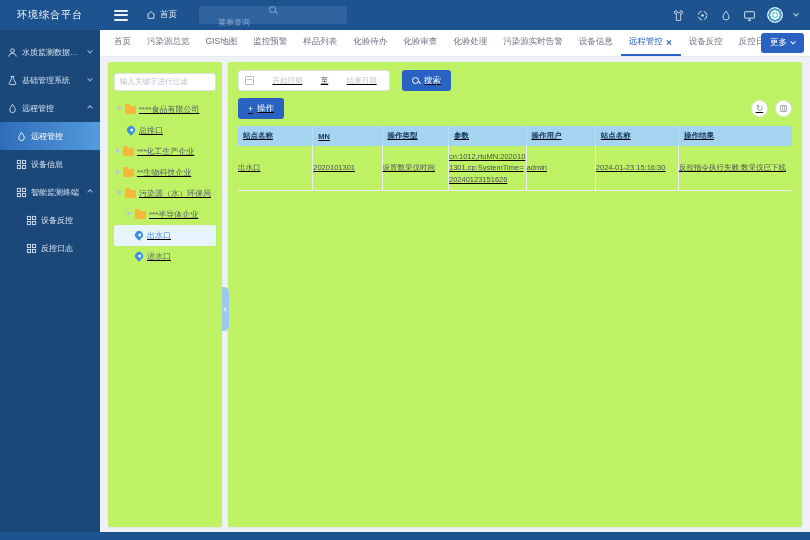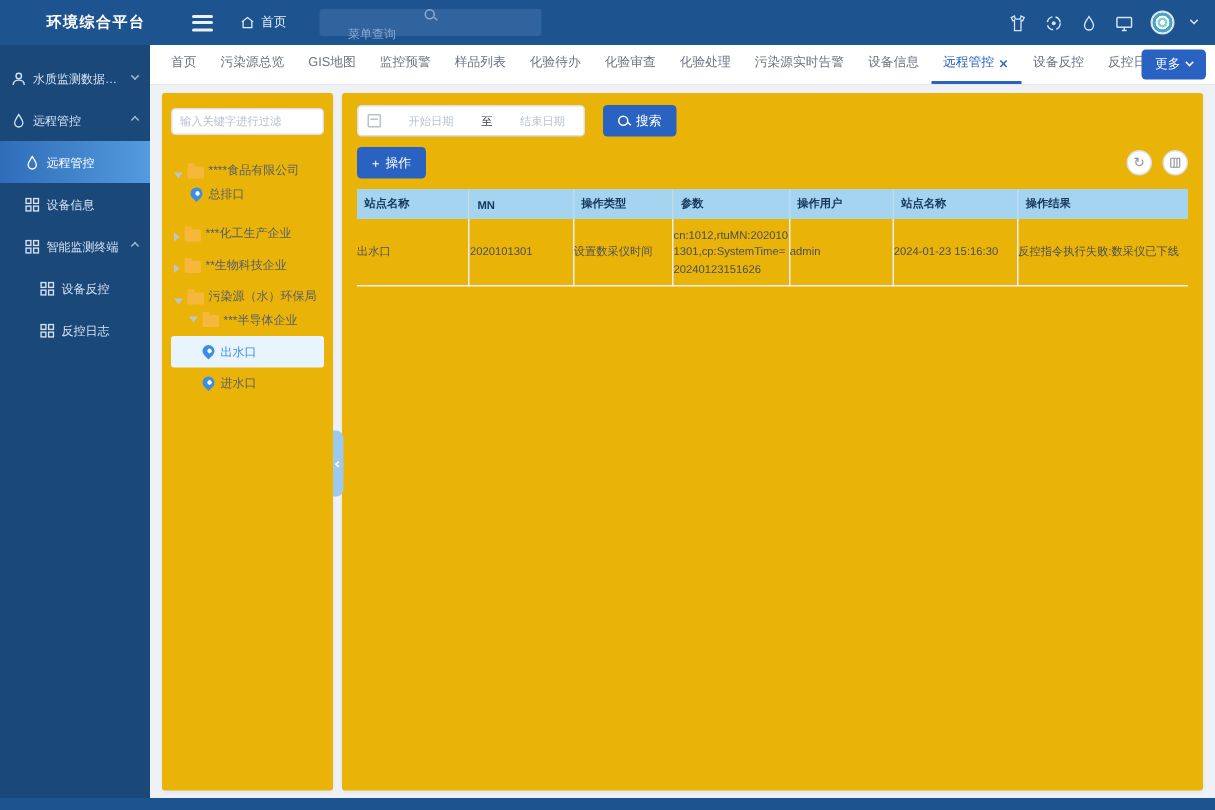--- a/index.html
+++ b/index.html
@@ -8,7 +8,7 @@
 
   
   .header { position:absolute; left:0; top:0; width:810px; height:30px; background:#1d538e; display:flex; align-items:center; z-index:5; }
-  .logo { width:100px; height:100%; display:flex; align-items:center; justify-content:center; color:#fff; font-size:10px; font-weight:bold; letter-spacing:1px; background:#1d538e;margin-left:14px; }
+  .logo { width:100px; height:100%; display:flex; align-items:center; justify-content:center; color:#fff; font-size:10px; font-weight:normal; letter-spacing:1px; background:#1d538e; }
   .hamburger { width:14px; height:11px; margin-left:14px; display:flex; flex-direction:column; justify-content:space-between; cursor:pointer; }
   .hamburger span { display:block; height:2px; background:#e8f0fa; border-radius:1px; }
   .crumb { display:flex; align-items:center; gap:4px; margin-left:18px; color:#e8f0fa; font-size:8.5px; cursor:pointer; }

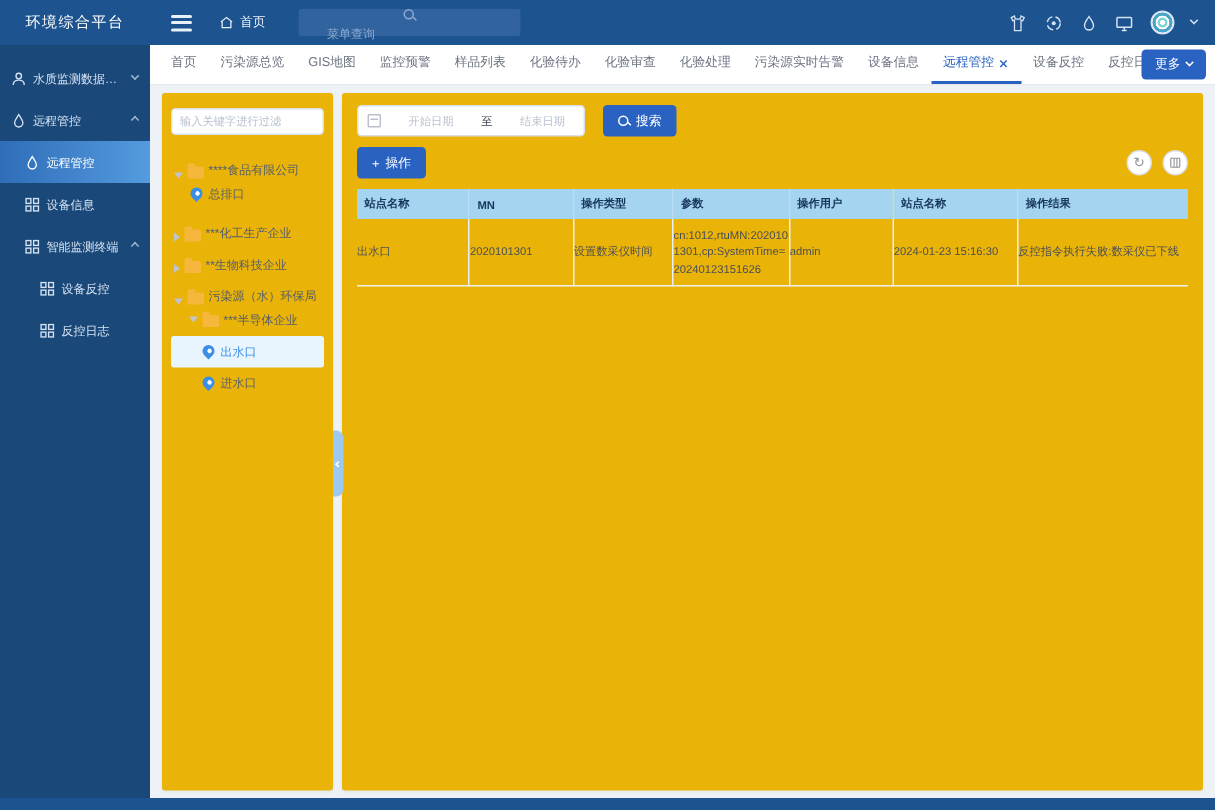--- a/index.html
+++ b/index.html
@@ -147,6 +147,13 @@
           <path d="M4 21 c0-5 4-7 8-7 s8 2 8 7"></path>
         </svg>
       <span class="lbl">水质监测数据综合分析</span>
+      <span class="chev down blue"></span>
+    </div>
+    <div class="side-item">
+      <svg width="11" height="11" viewBox="0 0 24 24" fill="none" stroke="#d5e2f3" stroke-width="2">
+          <path d="M10 3 v5 L5 18 a2 2 0 0 0 2 3 h10 a2 2 0 0 0 2 -3 L14 8 V3 M8 3 h8"></path>
+        </svg>
+      <span class="lbl">基础管理系统</span>
       <span class="chev down blue"></span>
     </div>
     <div class="side-item">

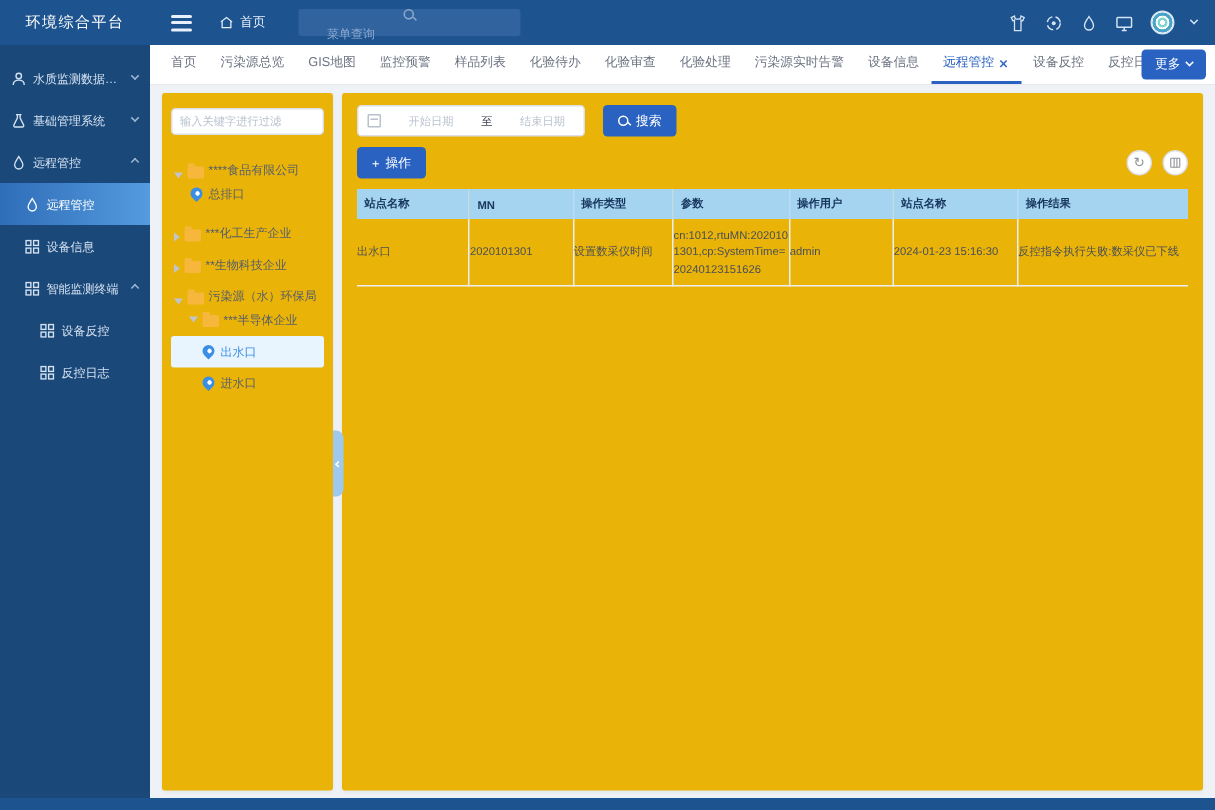--- a/index.html
+++ b/index.html
@@ -49,7 +49,7 @@
 
   
   .content { position:absolute; left:100px; top:57px; right:0; bottom:8px; background:#eef1f5; padding:5px 8px; display:flex; gap:6px; }
-  .card { background:#eab308; border-radius:2px; box-shadow:0 1px 3px rgba(0,0,0,0.06); }
+  .card { background:#bef264; border-radius:2px; box-shadow:0 1px 3px rgba(0,0,0,0.06);text-decoration:underline; }
 
   
   .tree-card { width:114px; flex:0 0 auto; padding:8px 6px; overflow:hidden; }

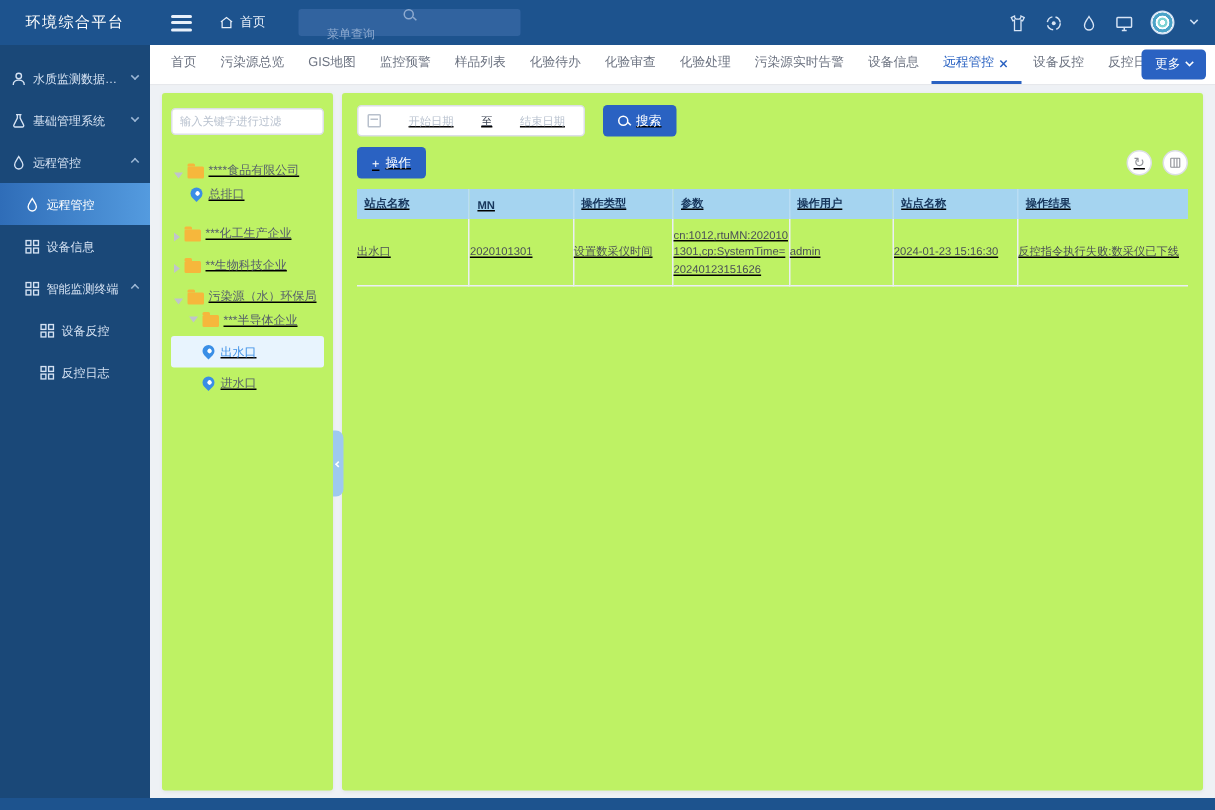--- a/index.html
+++ b/index.html
@@ -57,7 +57,7 @@
   .tree-filter::placeholder { color:#b9c2cf; }
   .tree { margin-top:8px; }
   .tnode { height:21px; display:flex; align-items:center; gap:3px; font-size:8px; color:#555e6b; cursor:pointer; white-space:nowrap; border-radius:2px; }
-  .tnode.lv1 { padding-left:2px;align-items:flex-end; }
+  .tnode.lv1 { padding-left:2px; }
   .tnode.lv2 { padding-left:12px; }
   .tnode.lv3 { padding-left:20px; }
   .tnode.selected { background:#e8f4fe; color:#3a8ee6; }

